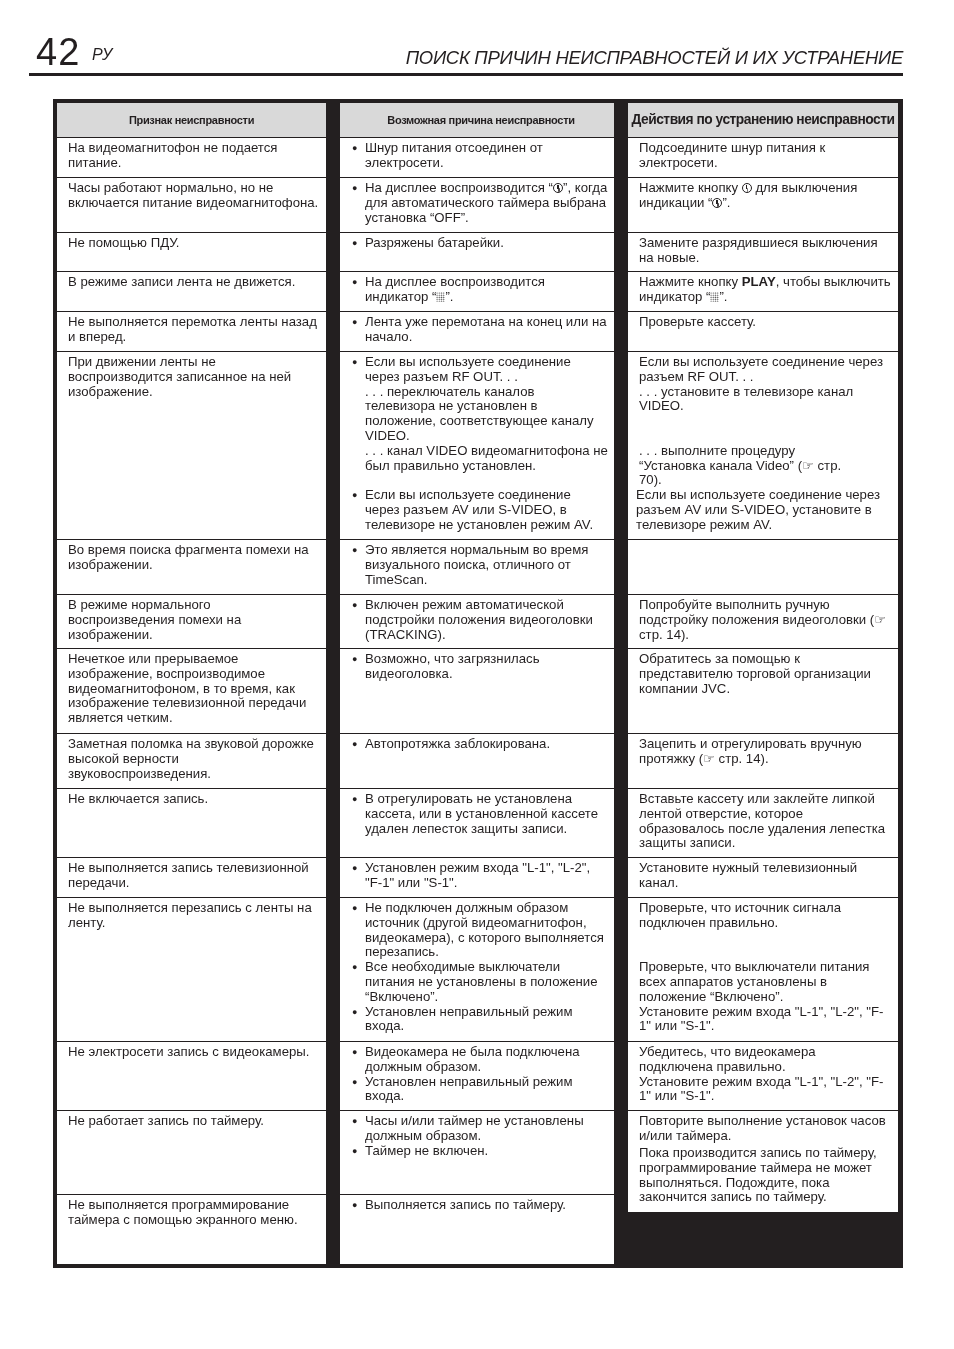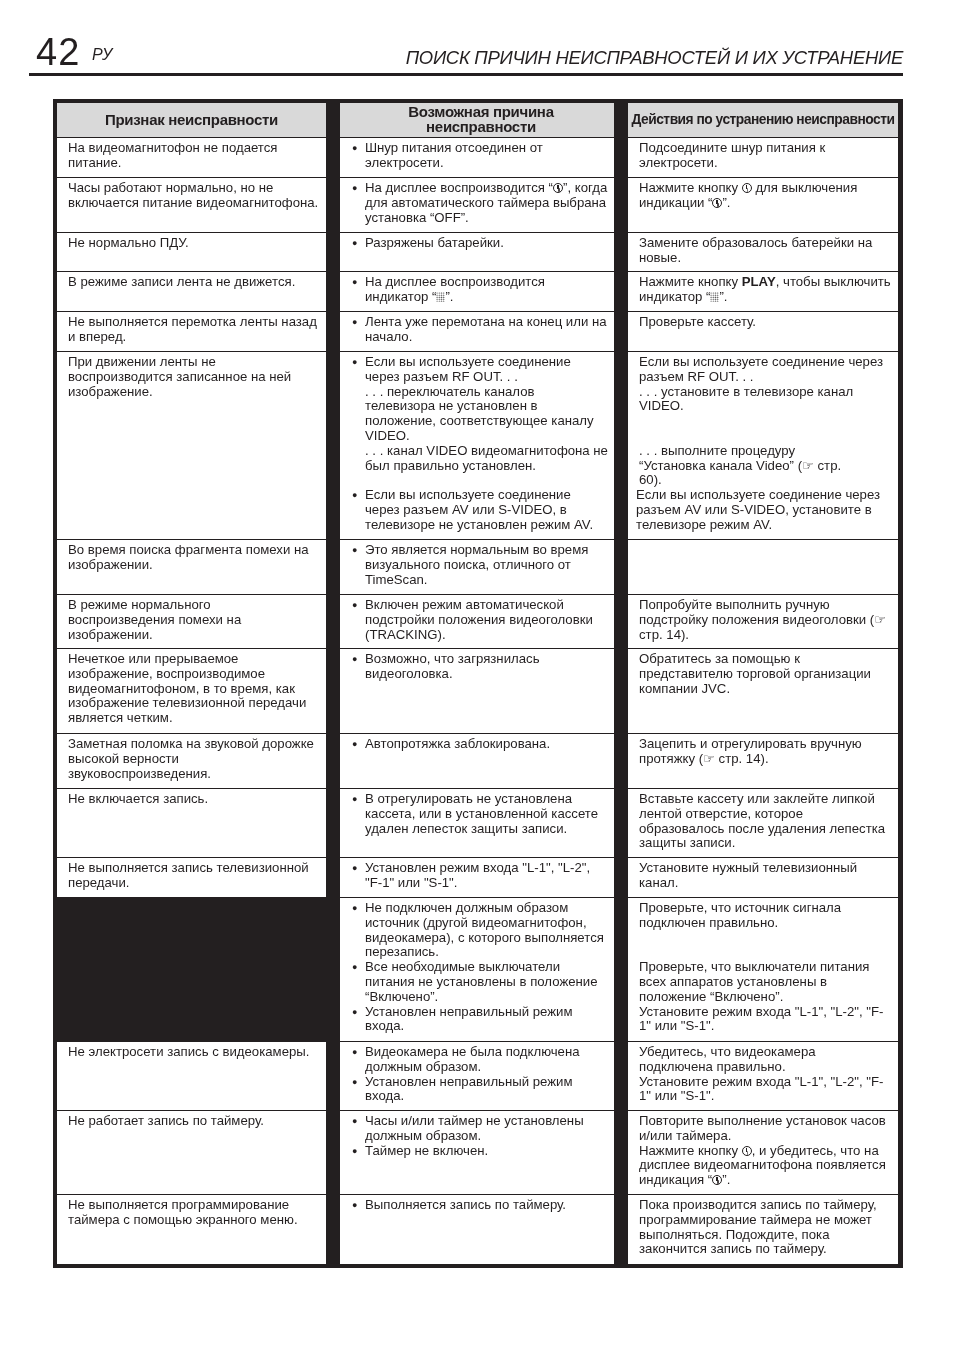--- a/index.html
+++ b/index.html
@@ -17,7 +17,7 @@
   .cell { position: absolute; left: 0; right: 0; background: #ffffff; box-sizing: border-box; padding: 3px 6px 0 11px; font-size: 13.2px; line-height: 14.8px; overflow: hidden; }
   .col2 .cell { padding-left: 12px; }
   .col3 .cell { }
-  .head { background: #d9d9d9; font-weight: bold; font-size: 15px; text-align: center; display: flex; align-items: center; justify-content: center; padding: 4px; letter-spacing: -0.3px; }
+  .head { background: #d9d9d9; font-weight: bold; font-size: 11px; text-align: center; display: flex; align-items: center; justify-content: center; padding: 4px; letter-spacing: -0.3px; }
   .col3 .head { font-size: 13.8px; letter-spacing: -0.5px; padding: 0; }
   .bullet { display: block; padding-left: 13px; text-indent: -13px; }
   .bullet::before { content: "\25CF"; font-size: 9px; display: inline-block; width: 13px; text-indent: 0; vertical-align: 1px; }

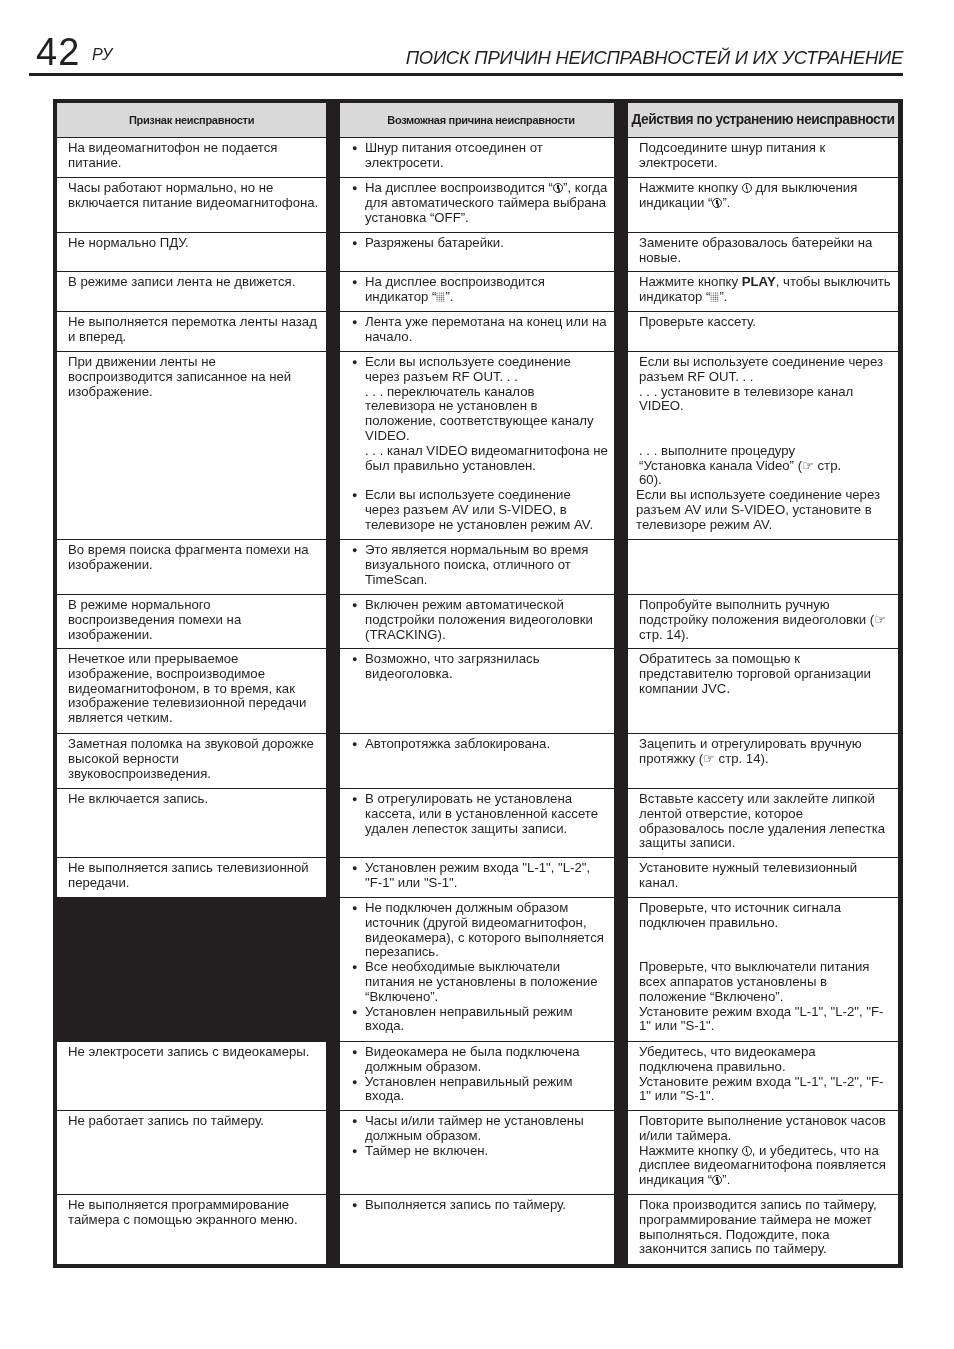--- a/index.html
+++ b/index.html
@@ -43,7 +43,7 @@
     <div class="cell head" style="top:0;height:34px">Признак неисправности</div>
     <div class="cell" style="top:35px;height:39px">На видеомагнитофон не подается питание.</div>
     <div class="cell" style="top:75px;height:54px">Часы работают нормально, но не включается питание видеомагнитофона.</div>
-    <div class="cell" style="top:130px;height:38px">Не нормально ПДУ.</div>
+    <div class="cell" style="top:130px;height:38px">Не помощью ПДУ.</div>
     <div class="cell" style="top:169px;height:39px">В режиме записи лента не движется.</div>
     <div class="cell" style="top:209px;height:39px">Не выполняется перемотка ленты назад и вперед.</div>
     <div class="cell" style="top:249px;height:187px">При движении ленты не воспроизводится записанное на ней изображение.</div>

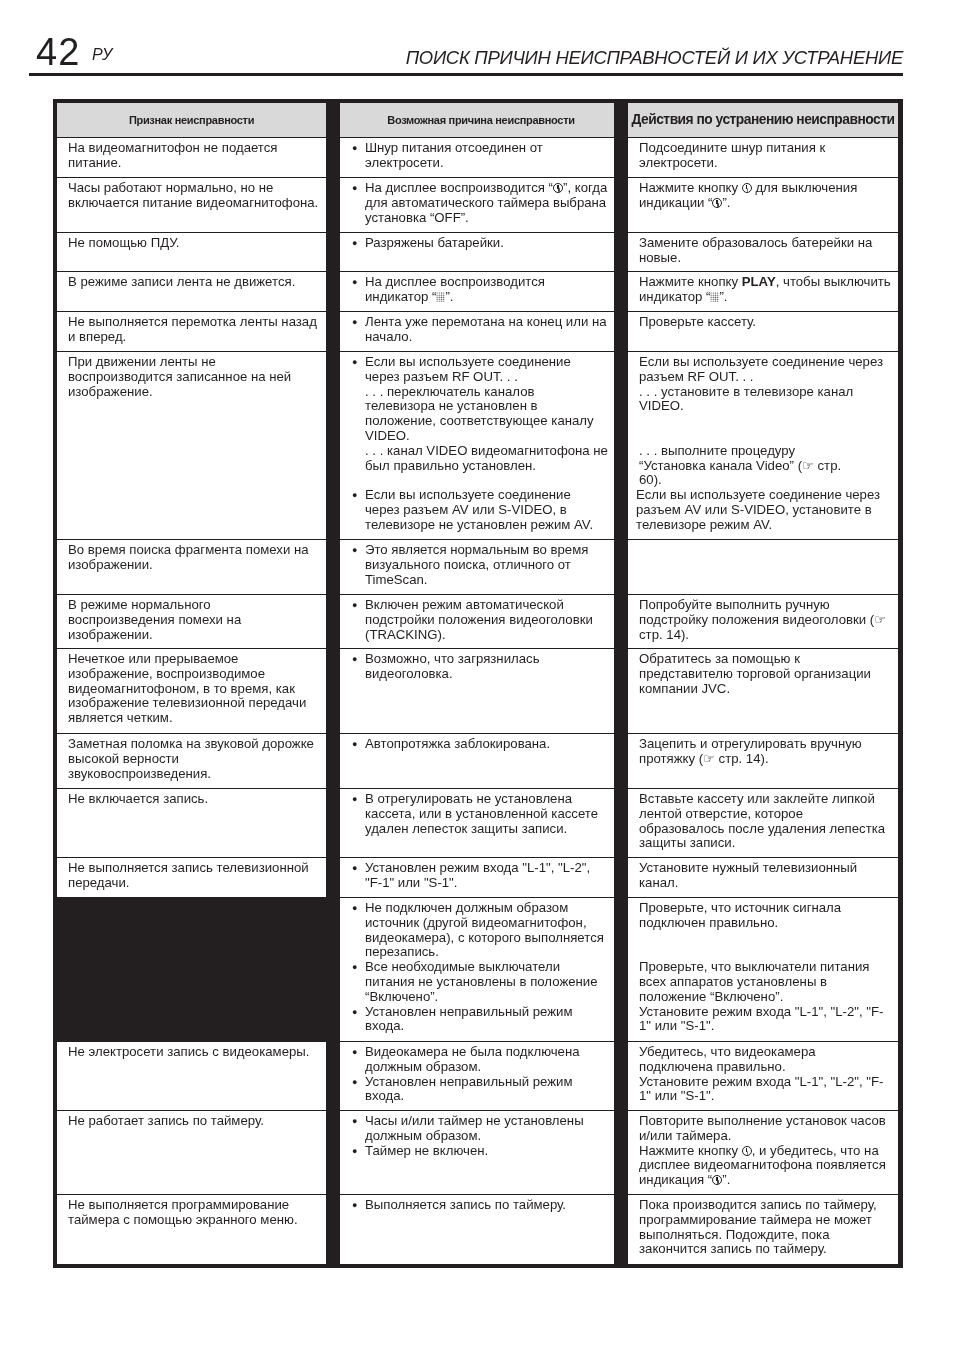--- a/index.html
+++ b/index.html
@@ -127,7 +127,7 @@
       <span class="line"><span>Нажмите кнопку </span><span class="clock-icon"></span><span> для выключения индикации “</span><span class="clock-icon"></span><span>”.</span></span>
     </div>
     <div class="cell" style="top:130px;height:38px">
-      <span class="line">Замените образовалось батерейки на новые.</span>
+      <span class="line">Замените разрядившиеся выключения на новые.</span>
     </div>
     <div class="cell" style="top:169px;height:39px">
       <span class="line"><span>Нажмите кнопку </span><span class="bold">PLAY</span><span>, чтобы выключить индикатор “</span><span class="dots-icon"></span><span>”.</span></span>

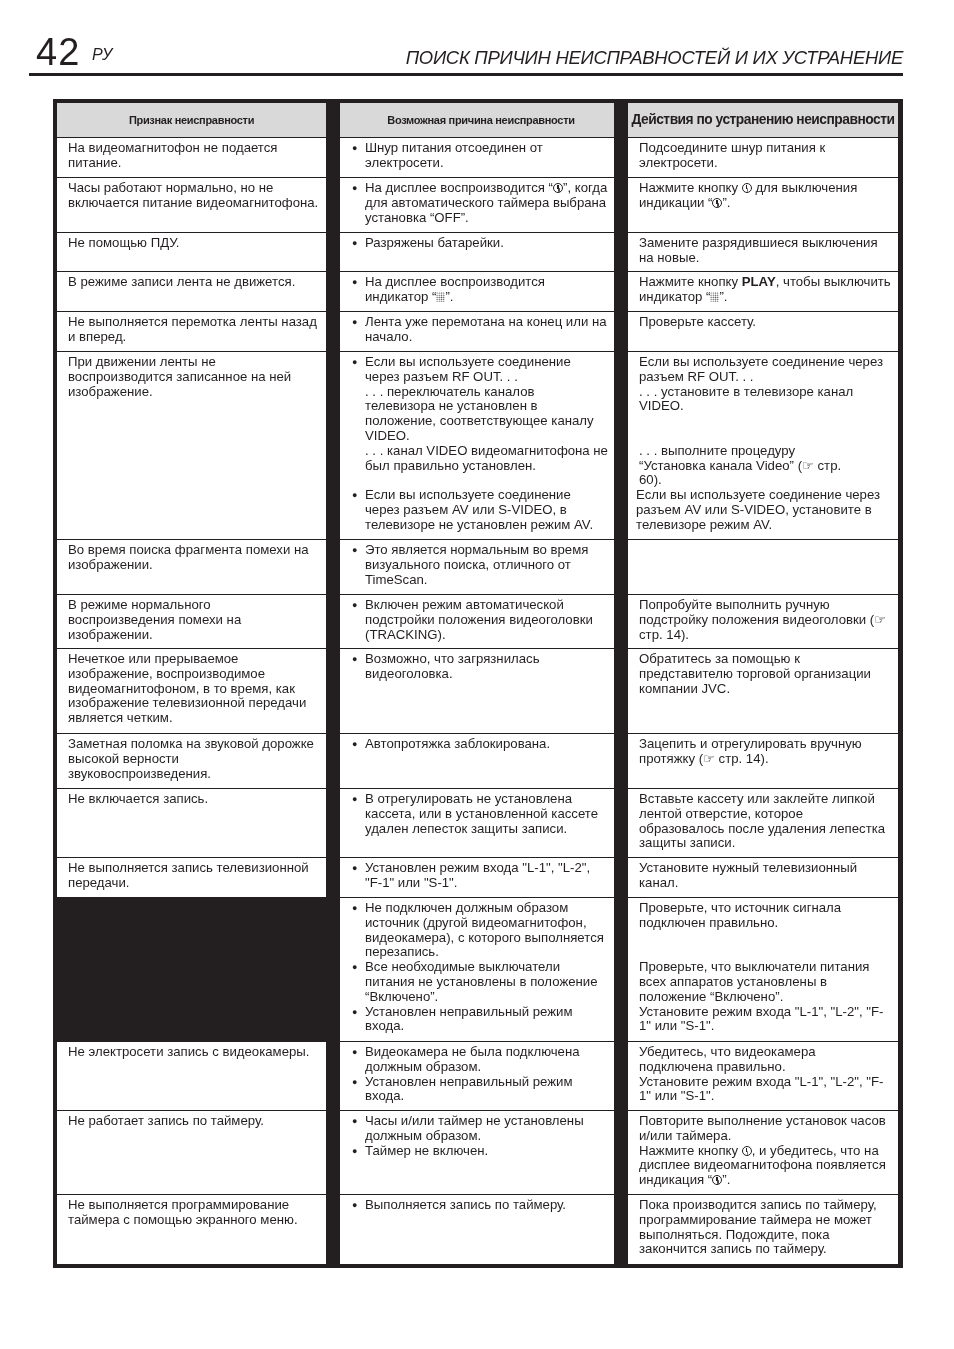--- a/index.html
+++ b/index.html
@@ -139,7 +139,7 @@
       <span class="line">Если вы используете соединение через разъем RF OUT. . .</span>
       <span class="line">. . . установите в телевизоре канал VIDEO.</span>
       <span class="gap2"></span>
-      <span class="line" style="padding-right:40px">. . . выполните процедуру “Установка канала Video” (☞ стр. 60).</span>
+      <span class="line" style="padding-right:40px">. . . выполните процедуру “Установка канала Video” (☞ стр. 70).</span>
       <span class="line" style="margin-left:-3px">Если вы используете соединение через разъем AV или S-VIDEO, установите в телевизоре режим AV.</span>
     </div>
     <div class="cell" style="top:437px;height:54px"></div>

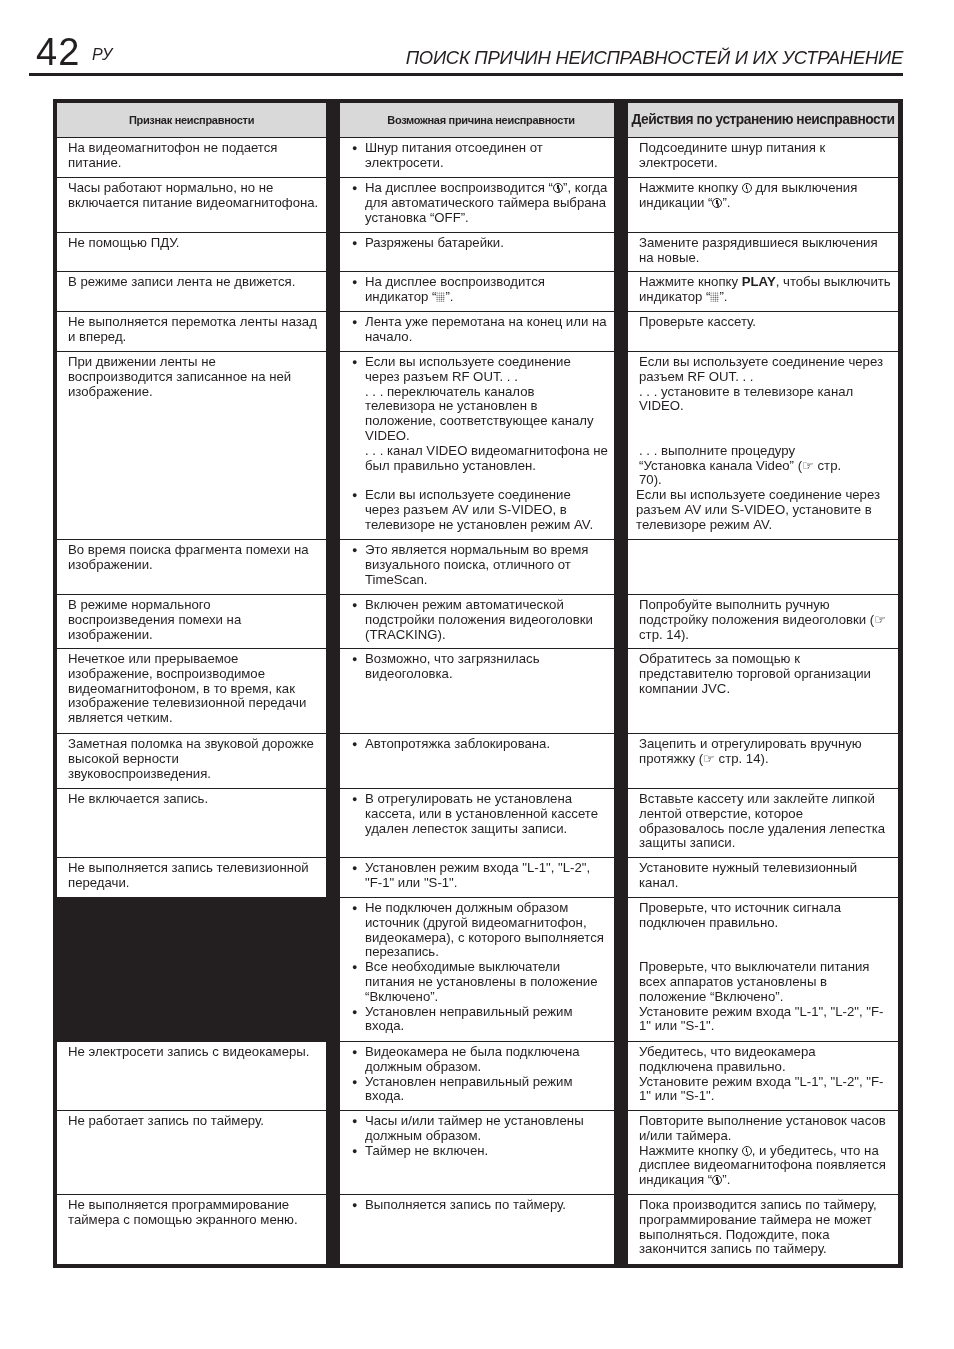--- a/index.html
+++ b/index.html
@@ -53,6 +53,7 @@
     <div class="cell" style="top:631px;height:54px">Заметная поломка на звуковой дорожке высокой верности звуковоспроизведения.</div>
     <div class="cell" style="top:686px;height:68px">Не включается запись.</div>
     <div class="cell" style="top:755px;height:39px">Не выполняется запись телевизионной передачи.</div>
+    <div class="cell" style="top:795px;height:143px">Не выполняется перезапись с ленты на ленту.</div>
     <div class="cell" style="top:939px;height:68px">Не электросети запись с видеокамеры.</div>
     <div class="cell" style="top:1008px;height:83px">Не работает запись по таймеру.</div>
     <div class="cell" style="top:1092px;height:69px">Не выполняется программирование таймера с помощью экранного меню.</div>

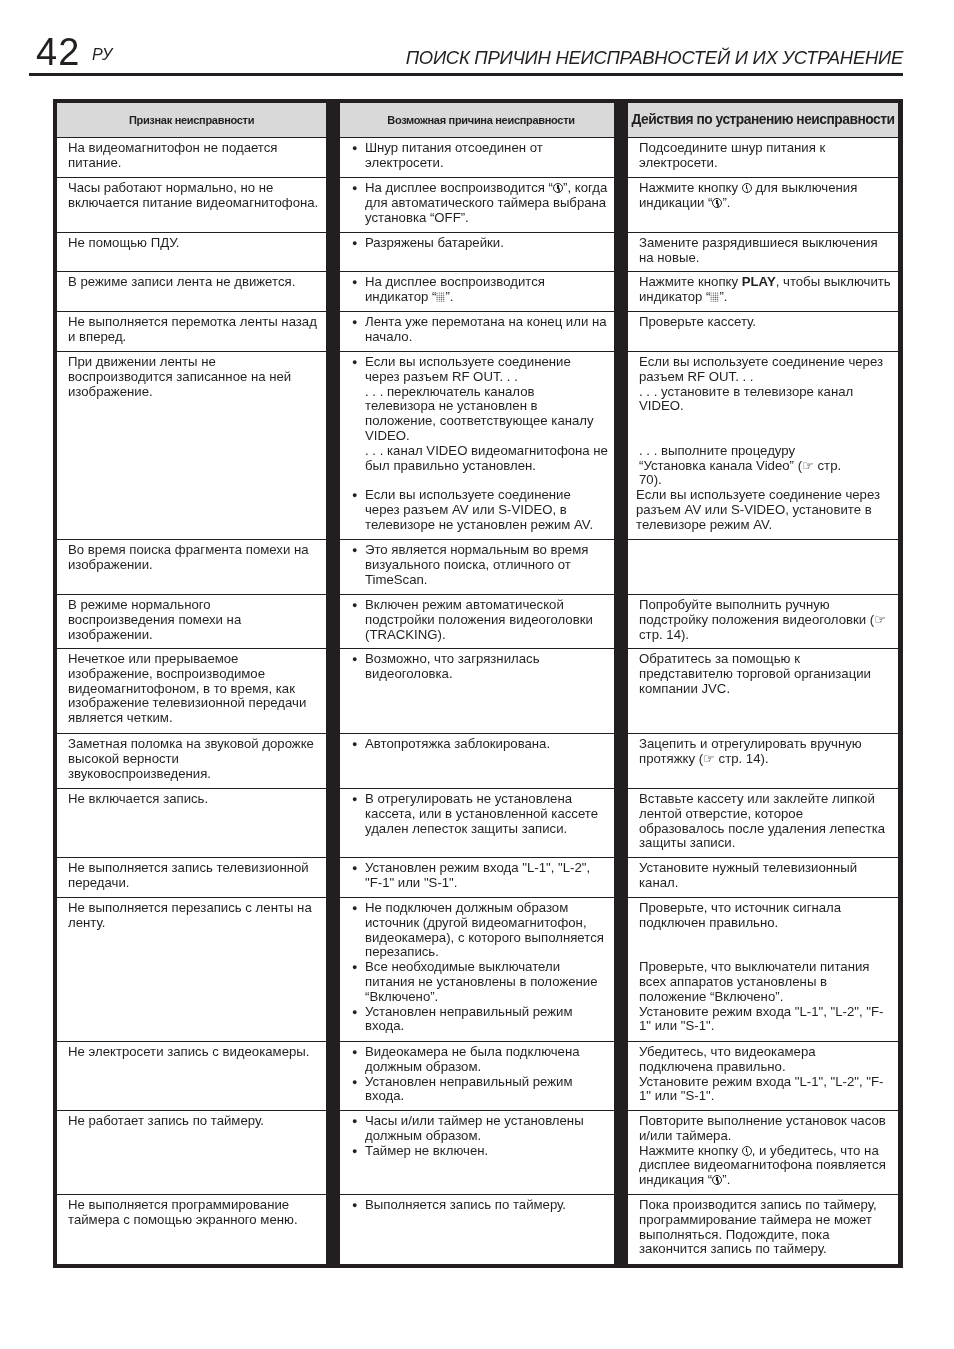--- a/index.html
+++ b/index.html
@@ -173,7 +173,7 @@
       <span class="line">Повторите выполнение установок часов и/или таймера.</span>
       <span class="line"><span>Нажмите кнопку </span><span class="clock-icon"></span><span>, и убедитесь, что на дисплее видеомагнитофона появляется индикация “</span><span class="clock-icon"></span><span>”.</span></span>
     </div>
-    <div class="cell" style="top:1092px;height:69px">
+    <div class="cell" style="top:1040px;height:69px">
       <span class="line">Пока производится запись по таймеру, программирование таймера не может выполняться. Подождите, пока закончится запись по таймеру.</span>
     </div>
   </div>

